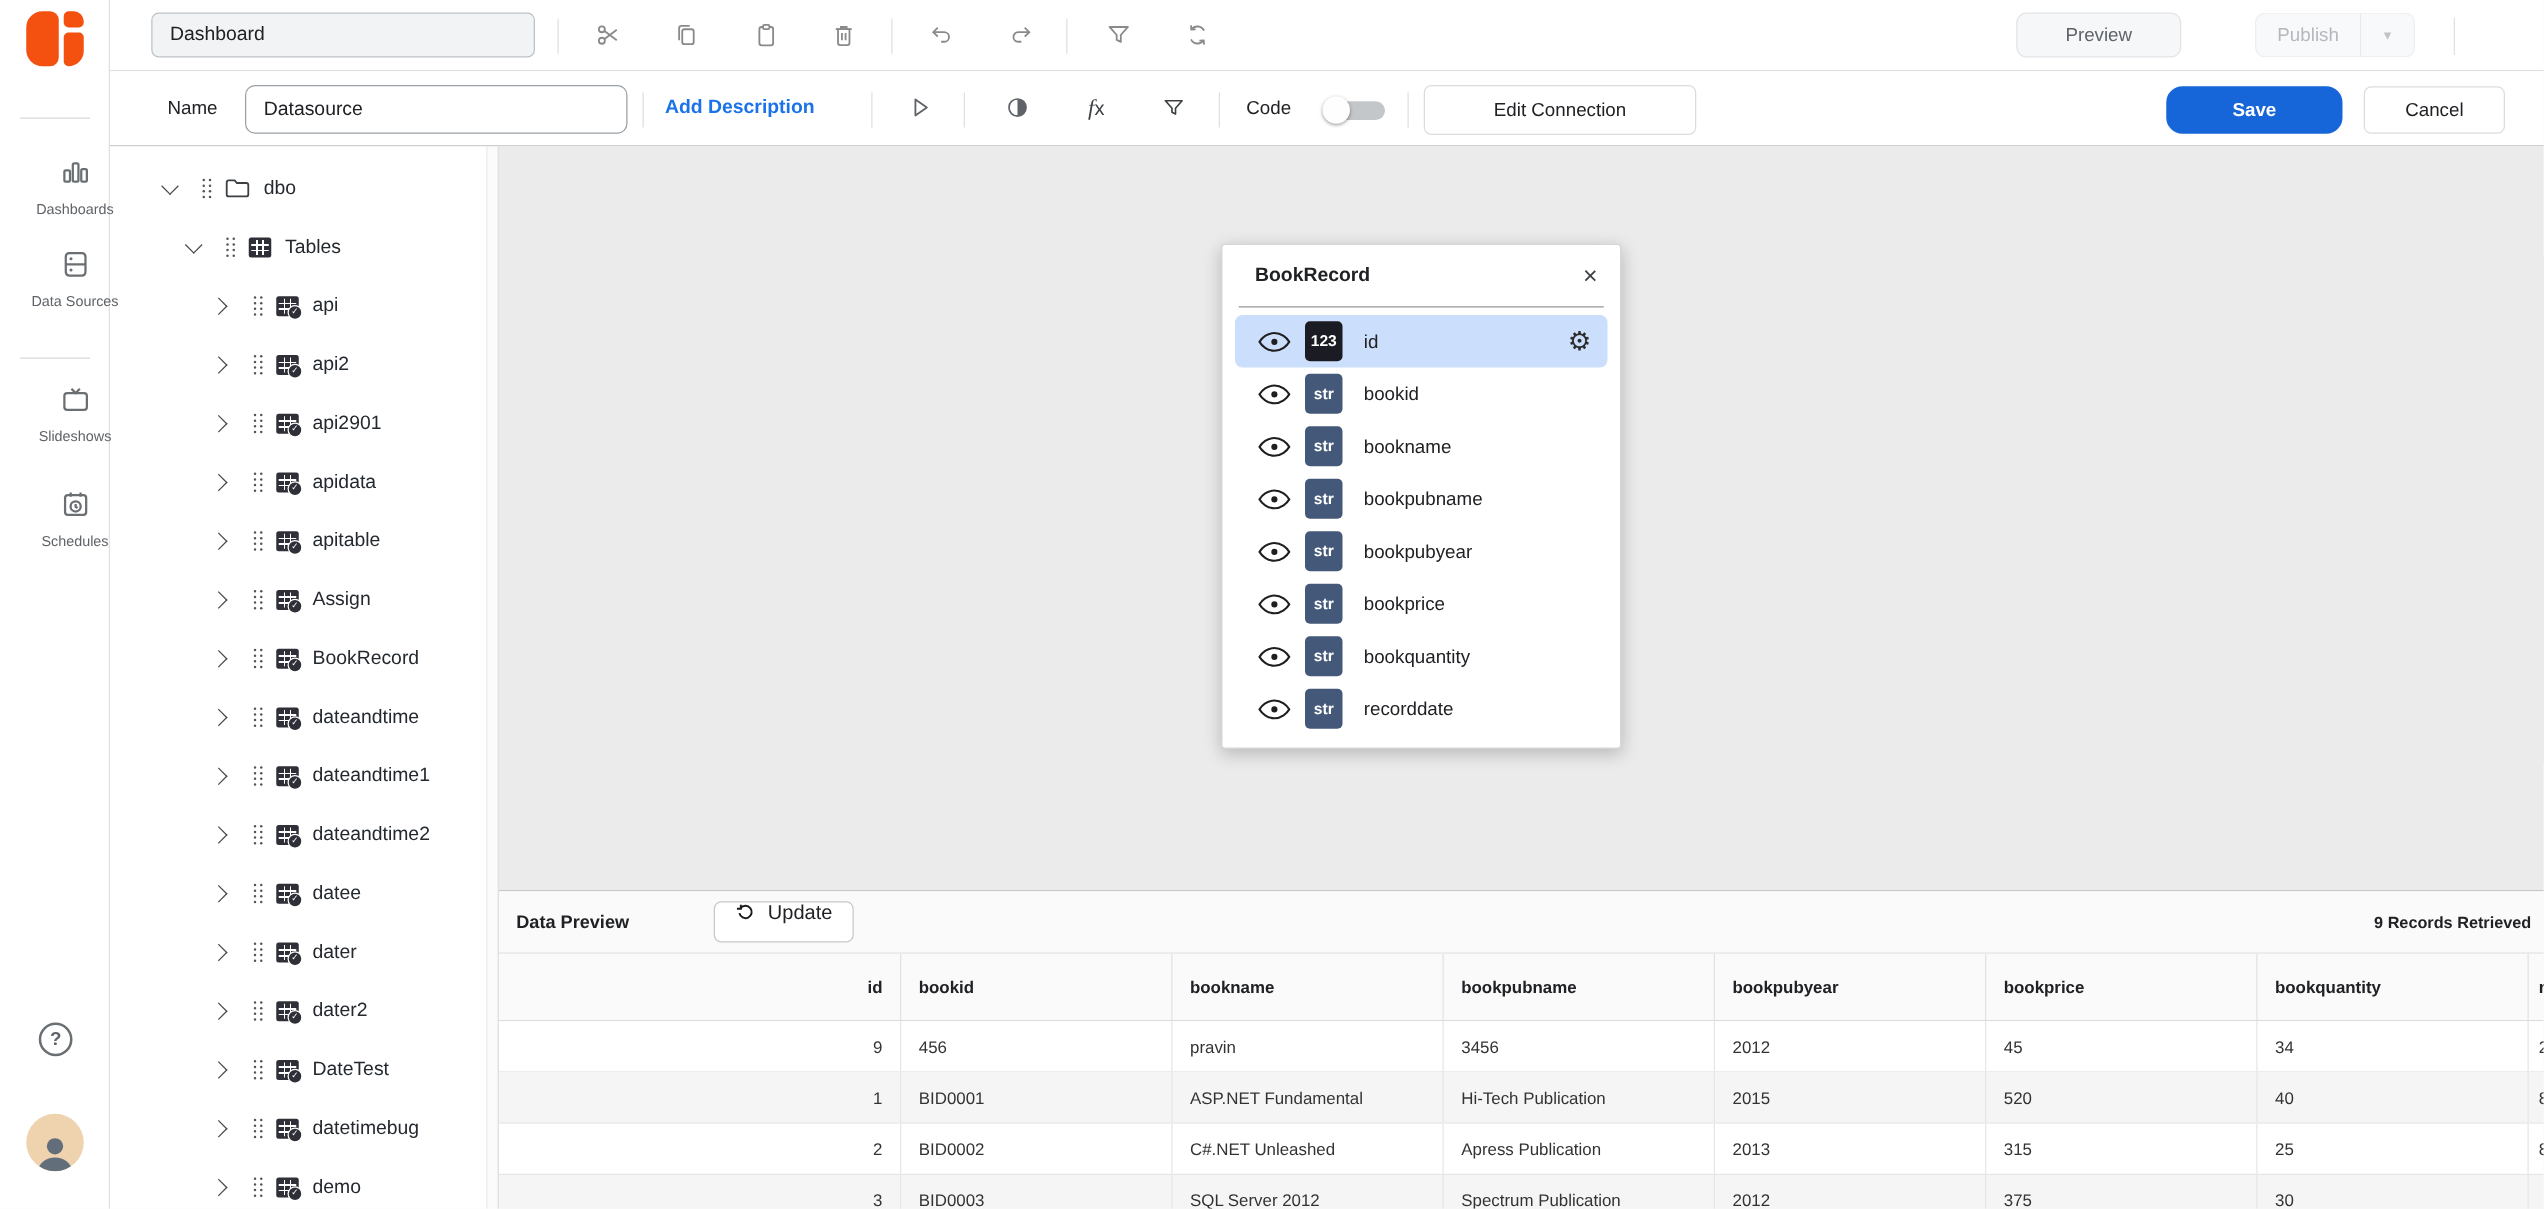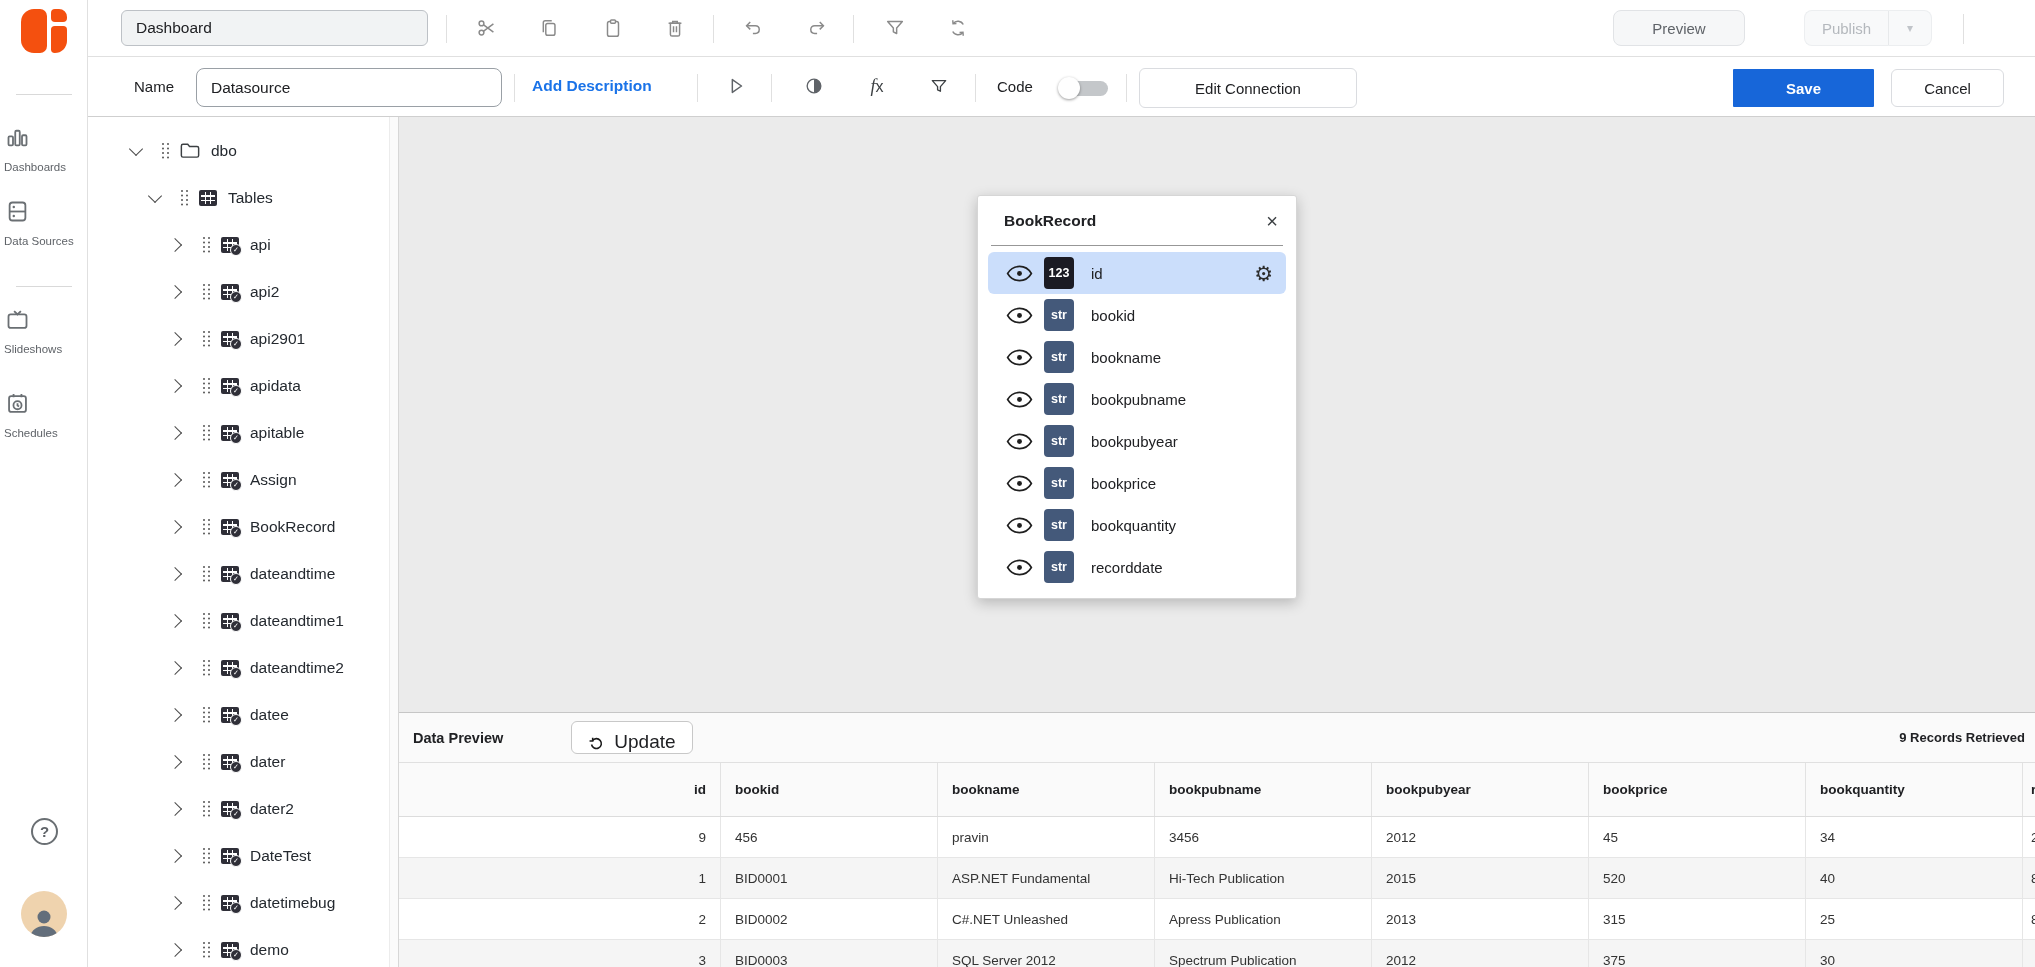--- a/index.html
+++ b/index.html
@@ -45,7 +45,7 @@
   .toggle .knob{position:absolute;left:0;top:0;width:22px;height:22px;background:#fefefe;border-radius:50%;box-shadow:0 1px 3px rgba(0,0,0,.4);}
   .btn-edit-conn{position:absolute;left:1051px;top:11px;width:218px;height:40px;background:#fff;border:1px solid #dadce0;
     border-radius:6px;display:flex;align-items:center;justify-content:center;font-size:15px;color:#202124;cursor:pointer;}
-  .btn-save{position:absolute;left:1645px;top:12px;width:141px;height:38px;background:#1766d9;border:none;border-radius:1px;
+  .btn-save{position:absolute;left:1645px;top:12px;width:141px;height:38px;background:#1766d9;border:none;border-radius:13px;
     display:flex;align-items:center;justify-content:center;font-size:15px;font-weight:bold;color:#fff;cursor:pointer;}
   .btn-cancel{position:absolute;left:1803px;top:12px;width:113px;height:38px;background:#fff;border:1px solid #dadce0;border-radius:6px;
     display:flex;align-items:center;justify-content:center;font-size:15px;color:#202124;cursor:pointer;}

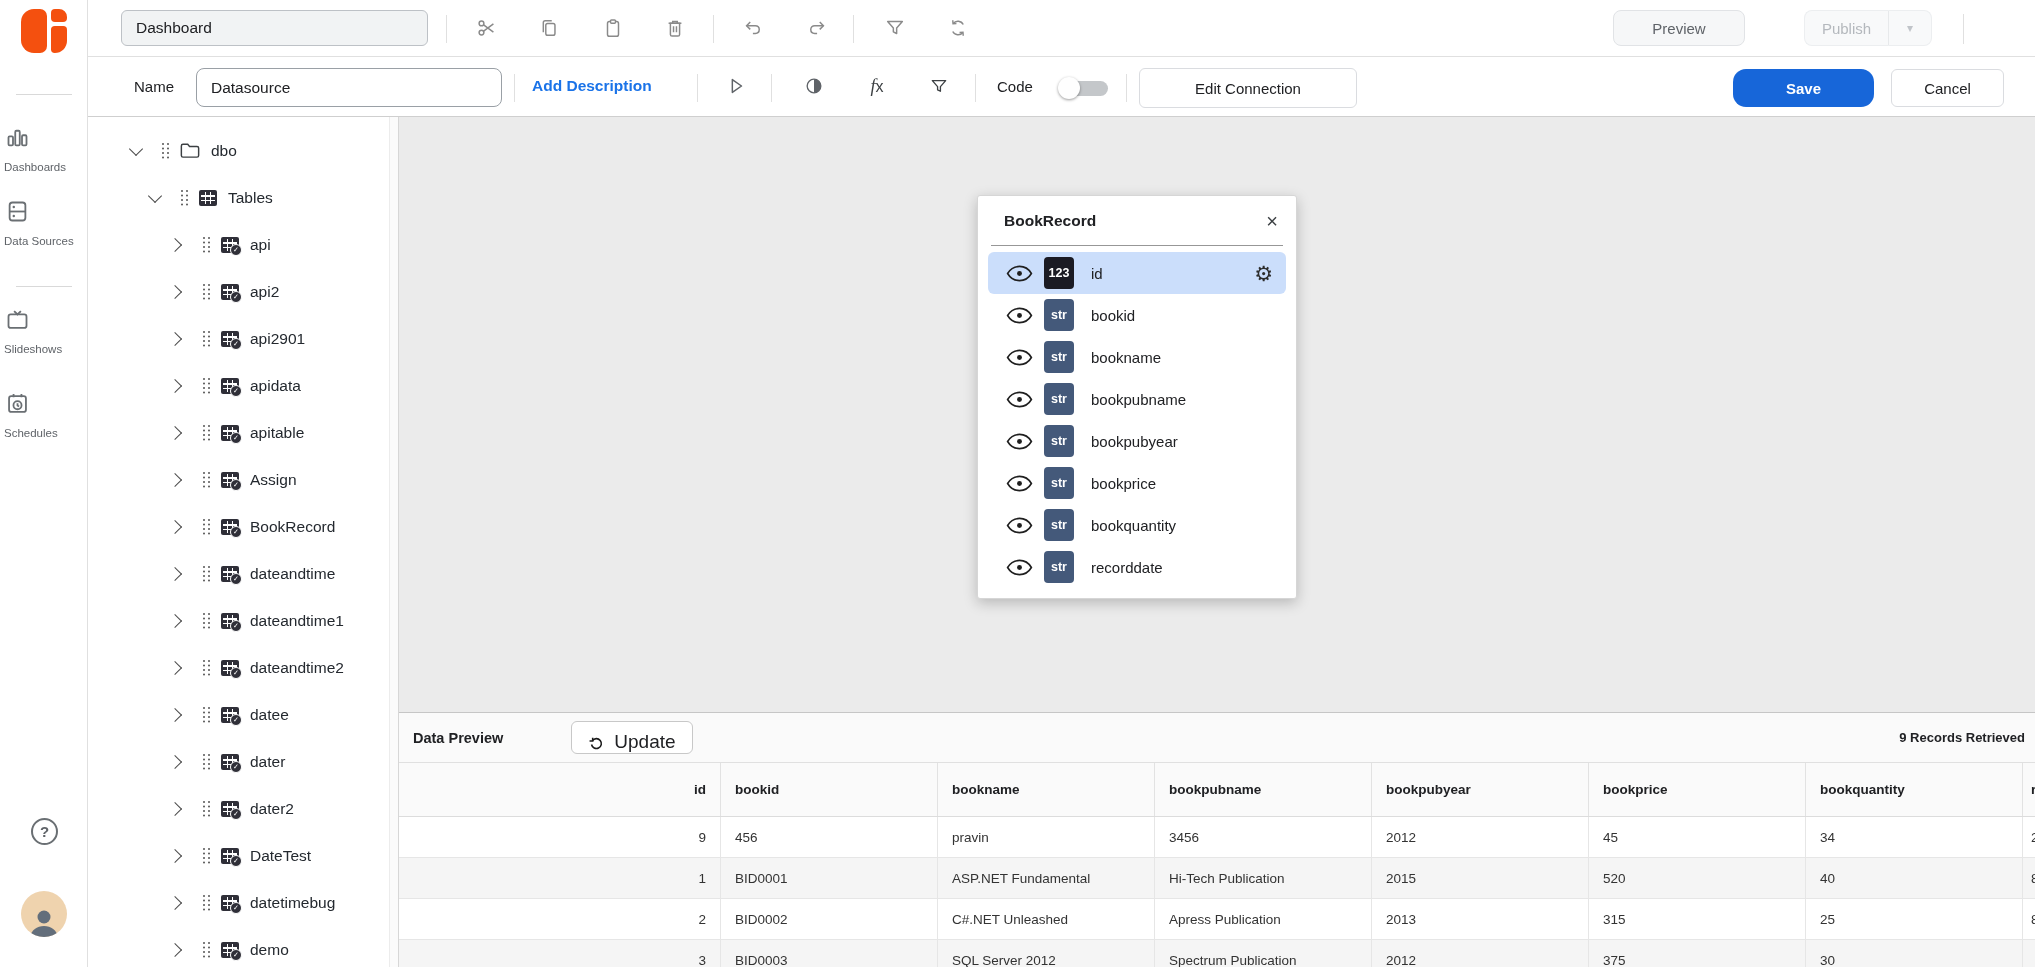--- a/index.html
+++ b/index.html
@@ -13,7 +13,7 @@
   .logo .l2{position:absolute;left:30px;top:1px;width:16px;height:13px;background:#f4500f;border-radius:4px 8px 4px 4px;}
   .logo .l3{position:absolute;left:30px;top:18px;width:16px;height:27px;background:#f4500f;border-radius:4px 4px 13px 4px;}
   .rail-div{position:absolute;left:16px;width:56px;border-top:1px solid #d9d9d9;}
-  .rail-item{position:absolute;left:4px;width:88px;text-align:left;cursor:pointer;}
+  .rail-item{position:absolute;left:16px;width:88px;text-align:center;cursor:pointer;}
   .rail-item .ric{display:block;margin:0 auto;}
   .rail-item .rlabel{display:block;margin-top:6px;font-size:11.5px;color:#5f6368;}
   .help-circle{position:absolute;left:31px;width:27px;height:27px;border:2px solid #6a6f73;border-radius:50%;

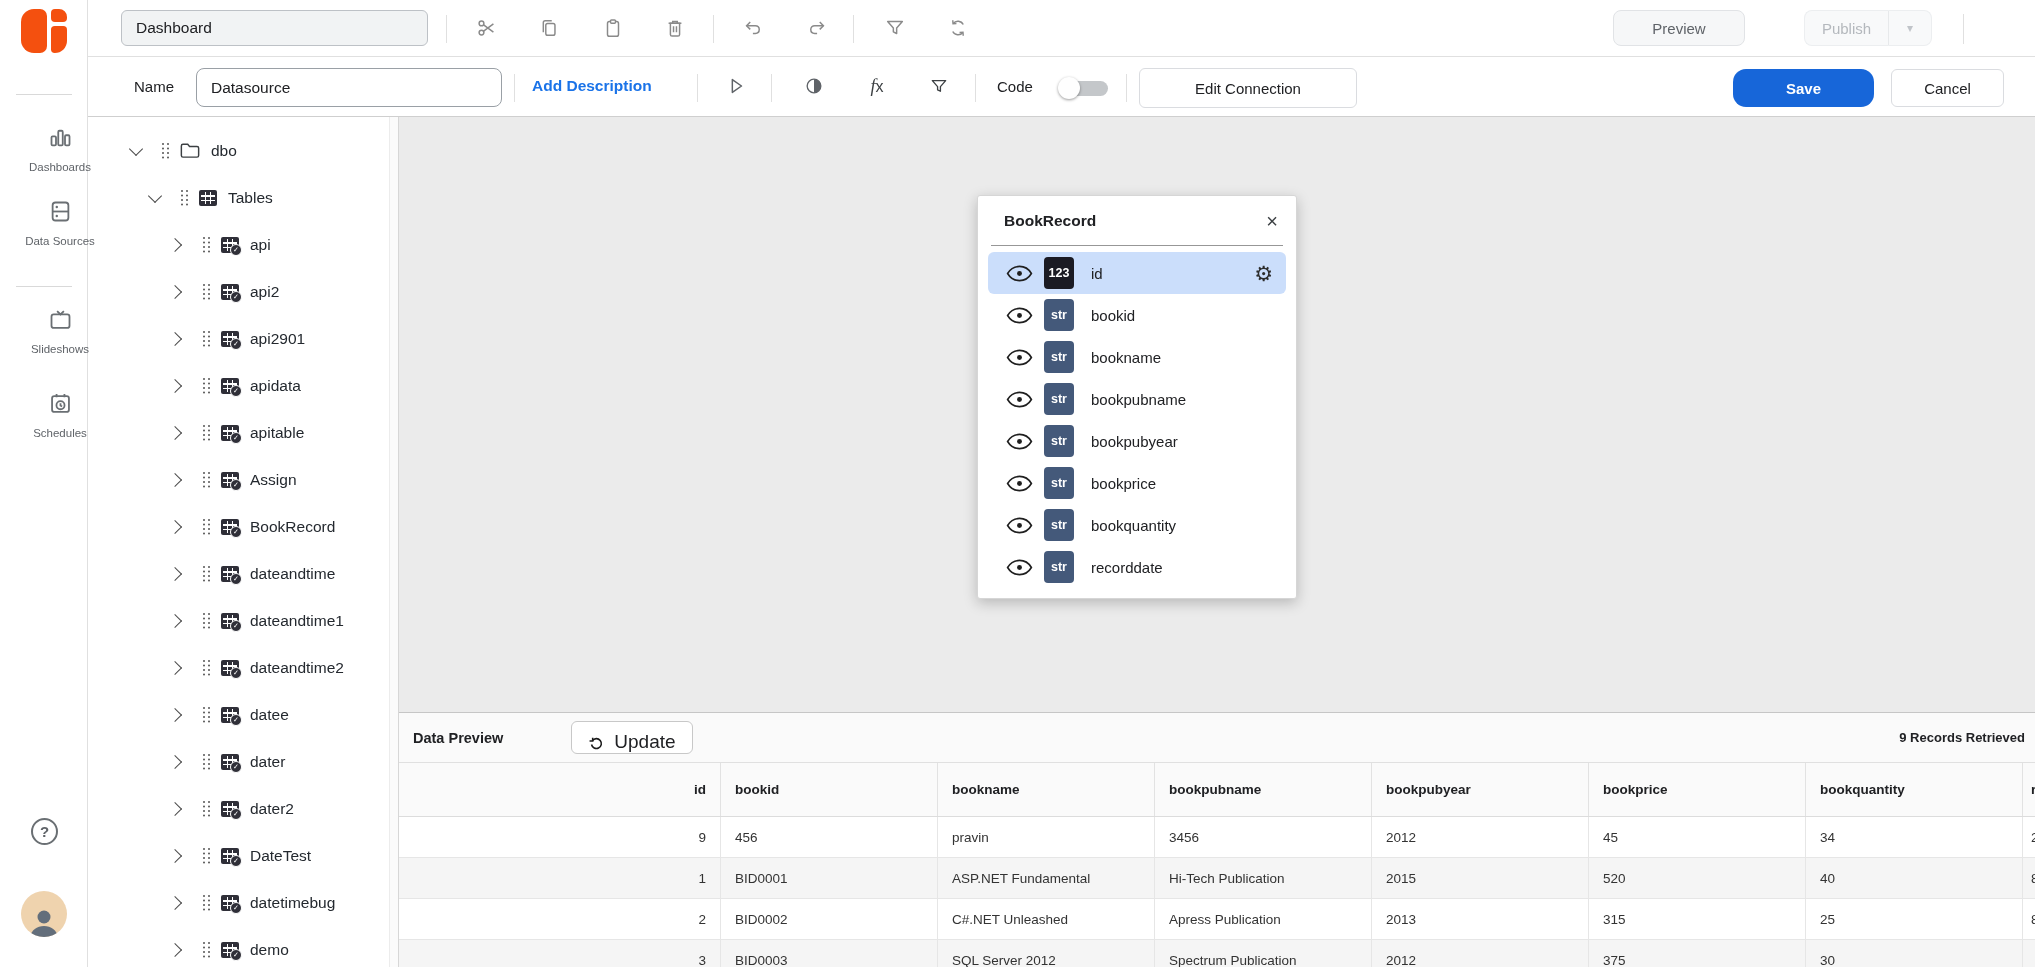--- a/index.html
+++ b/index.html
@@ -103,8 +103,8 @@
   .preview-panel{position:absolute;left:399px;top:712px;right:0;bottom:0;background:#fff;border-top:1px solid #c6c6c6;overflow:hidden;z-index:2;}
   .preview-bar{height:50px;display:flex;align-items:center;background:#fafafa;border-bottom:1px solid #e0e0e0;padding-left:14px;}
   .preview-title{font-size:14.5px;font-weight:bold;color:#202124;}
-  .btn-update{margin-left:68px;height:33px;display:flex;align-items:flex-end;gap:9px;background:#fff;border:1px solid #c8c8c8;
-    border-radius:6px;padding:0 16px;font-size:19px;color:#202124;cursor:pointer;}
+  .btn-update{margin-left:68px;height:33px;display:flex;align-items:flex-start;gap:9px;background:#fff;border:1px solid #c8c8c8;
+    border-radius:6px;padding:0 16px;font-size:16px;color:#202124;cursor:pointer;}
   .records{margin-left:auto;margin-right:10px;font-size:13px;font-weight:bold;color:#202124;}
   .thead{display:flex;height:54px;background:#fafafa;border-bottom:1px solid #dcdcdc;}
   .hcell{display:flex;align-items:center;padding:0 14px;font-size:13.5px;font-weight:bold;color:#202124;border-right:1px solid #e2e2e2;flex:none;}

